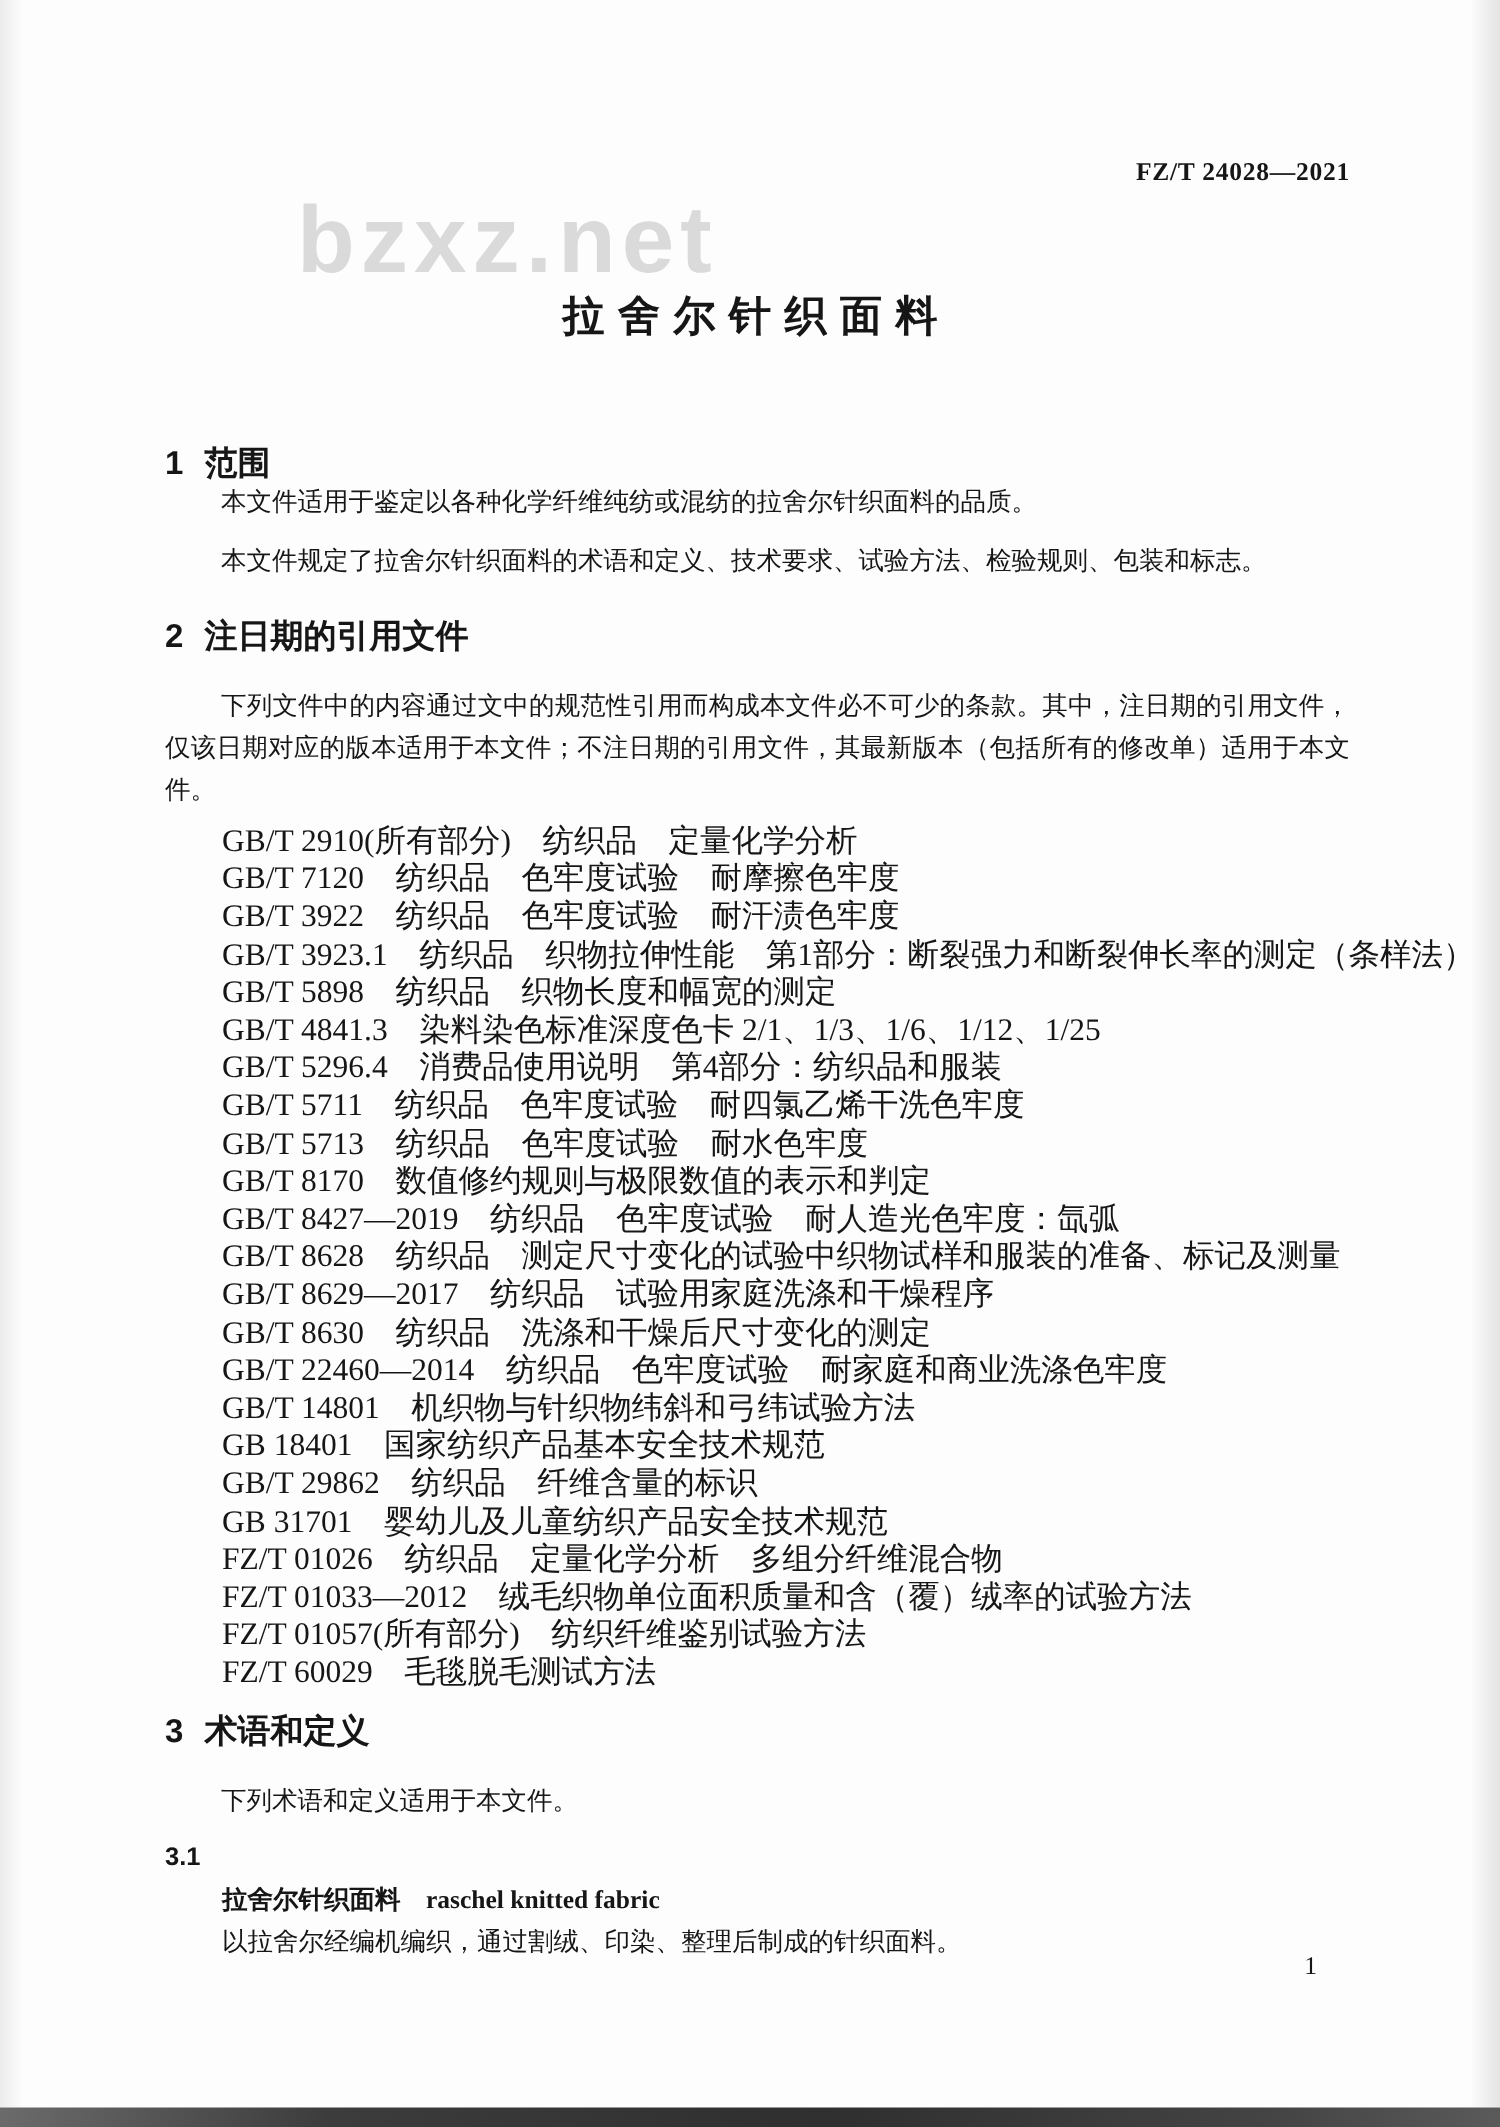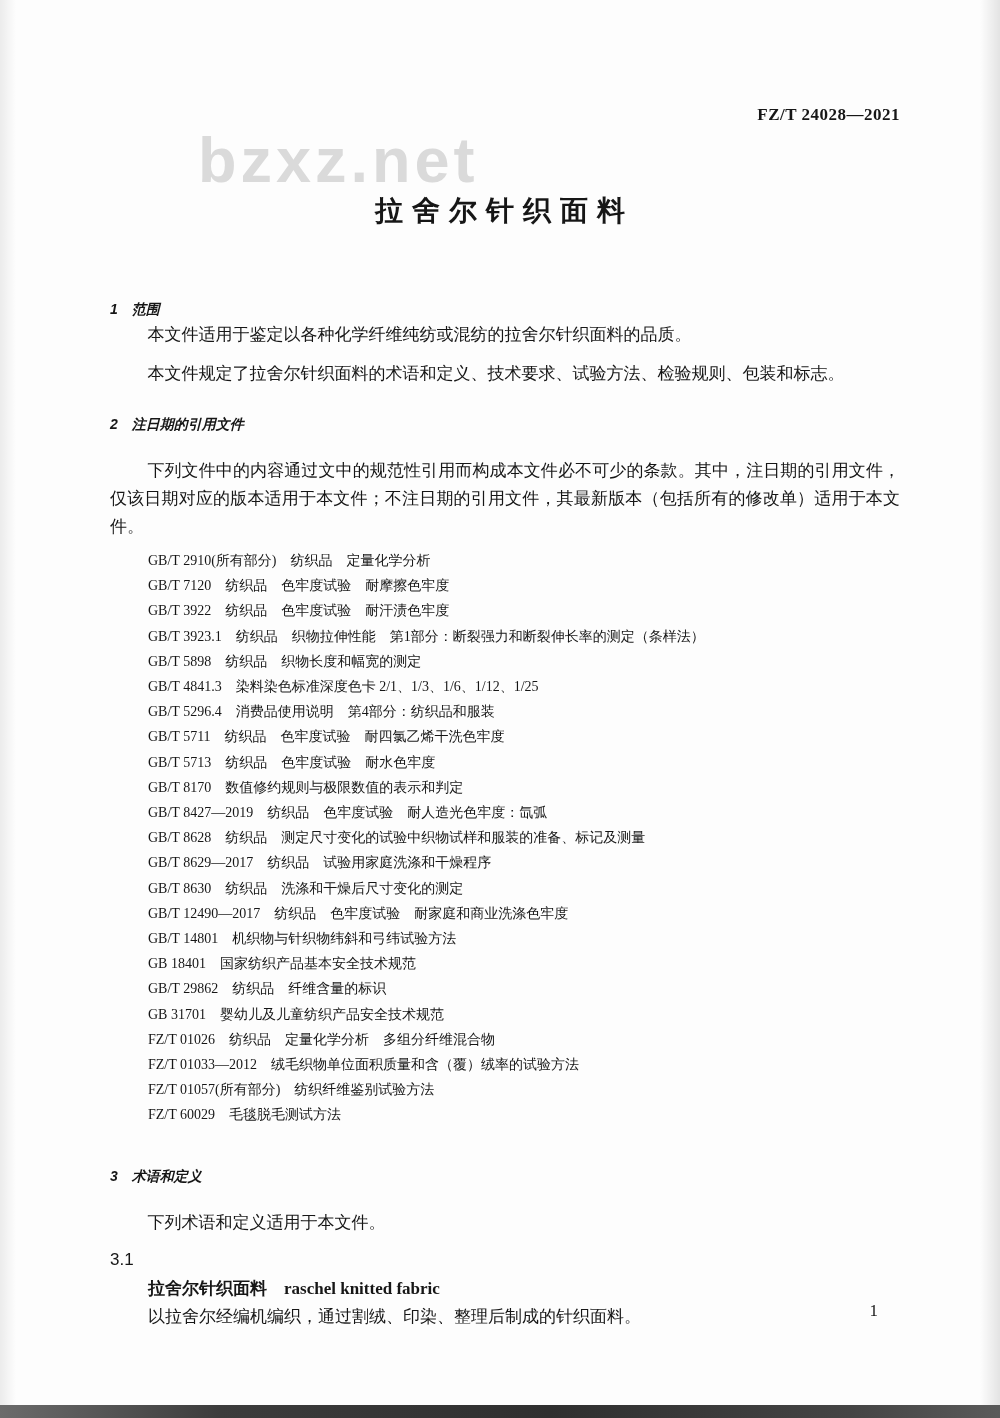--- a/index.html
+++ b/index.html
@@ -47,7 +47,7 @@
   }
   .h {
     font-family:"Liberation Sans","DejaVu Sans",sans-serif;
-    font-weight:bold; font-size:14px; line-height:24px;font-style:italic;
+    font-weight:bold; font-size:22px; line-height:24px;
   }
   .h .num { margin-right:14px; }
   #h1 { margin-top:297px; }

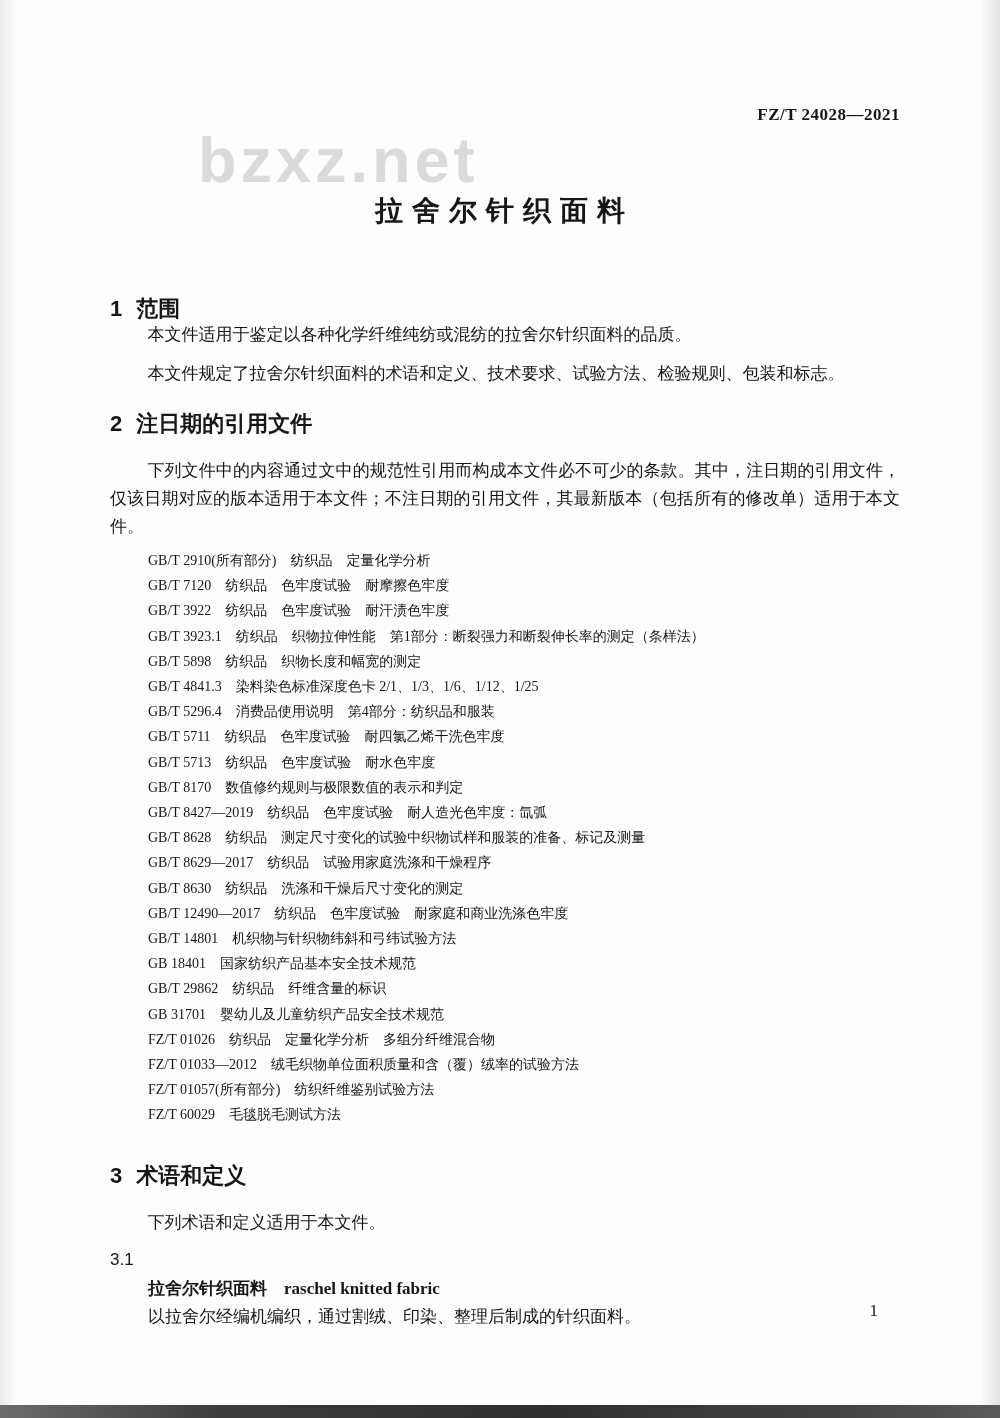--- a/index.html
+++ b/index.html
@@ -55,7 +55,7 @@
   #p1 { margin-top:11px; }
   #h2 { margin-top:24px; }
   #intro2 { margin-top:21px; text-align:justify; }
-  .refs { margin-top:7px; padding-left:38px; font-size:14px; line-height:25.2px; }
+  .refs { margin-top:7px; padding-left:38px; font-size:21px; line-height:25.2px; }
   .ref-line { white-space:nowrap; }
   #h3 { margin-top:36px; }
   #intro3 { margin-top:21px; }

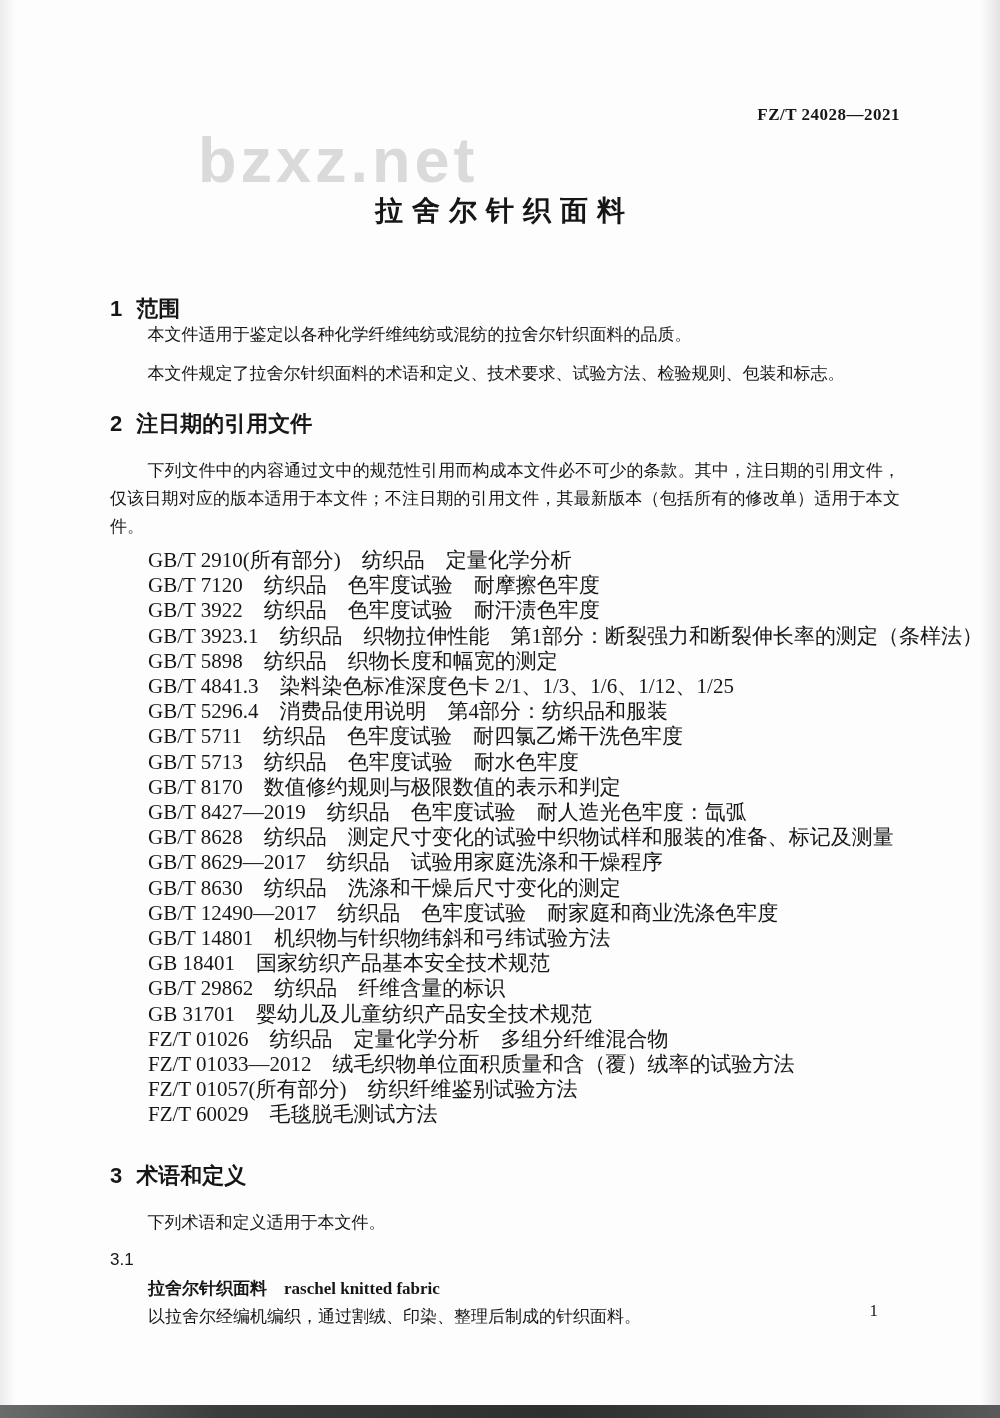--- a/index.html
+++ b/index.html
@@ -114,7 +114,7 @@
       <div class="ref-line">GB/T 8628　纺织品　测定尺寸变化的试验中织物试样和服装的准备、标记及测量</div>
       <div class="ref-line">GB/T 8629—2017　纺织品　试验用家庭洗涤和干燥程序</div>
       <div class="ref-line">GB/T 8630　纺织品　洗涤和干燥后尺寸变化的测定</div>
-      <div class="ref-line">GB/T 12490—2017　纺织品　色牢度试验　耐家庭和商业洗涤色牢度</div>
+      <div class="ref-line">GB/T 22460—2014　纺织品　色牢度试验　耐家庭和商业洗涤色牢度</div>
       <div class="ref-line">GB/T 14801　机织物与针织物纬斜和弓纬试验方法</div>
       <div class="ref-line">GB 18401　国家纺织产品基本安全技术规范</div>
       <div class="ref-line">GB/T 29862　纺织品　纤维含量的标识</div>

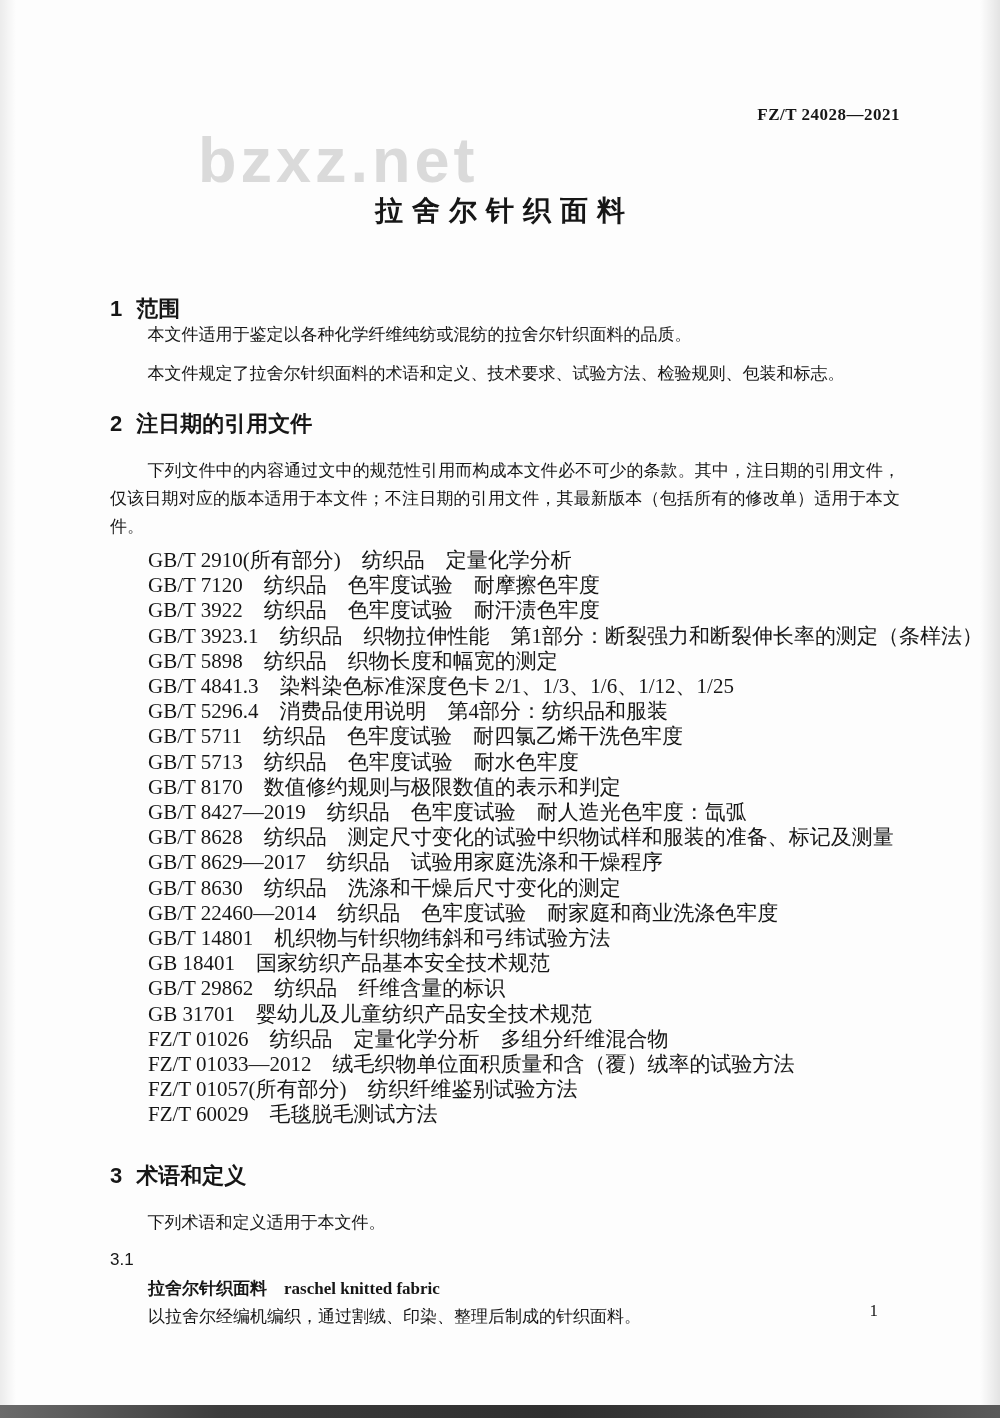--- a/index.html
+++ b/index.html
@@ -57,7 +57,7 @@
   #intro2 { margin-top:21px; text-align:justify; }
   .refs { margin-top:7px; padding-left:38px; font-size:21px; line-height:25.2px; }
   .ref-line { white-space:nowrap; }
-  #h3 { margin-top:36px; }
+  #h3 { margin-top:14px; }
   #intro3 { margin-top:21px; }
   .term-num {
     margin-top:11px;

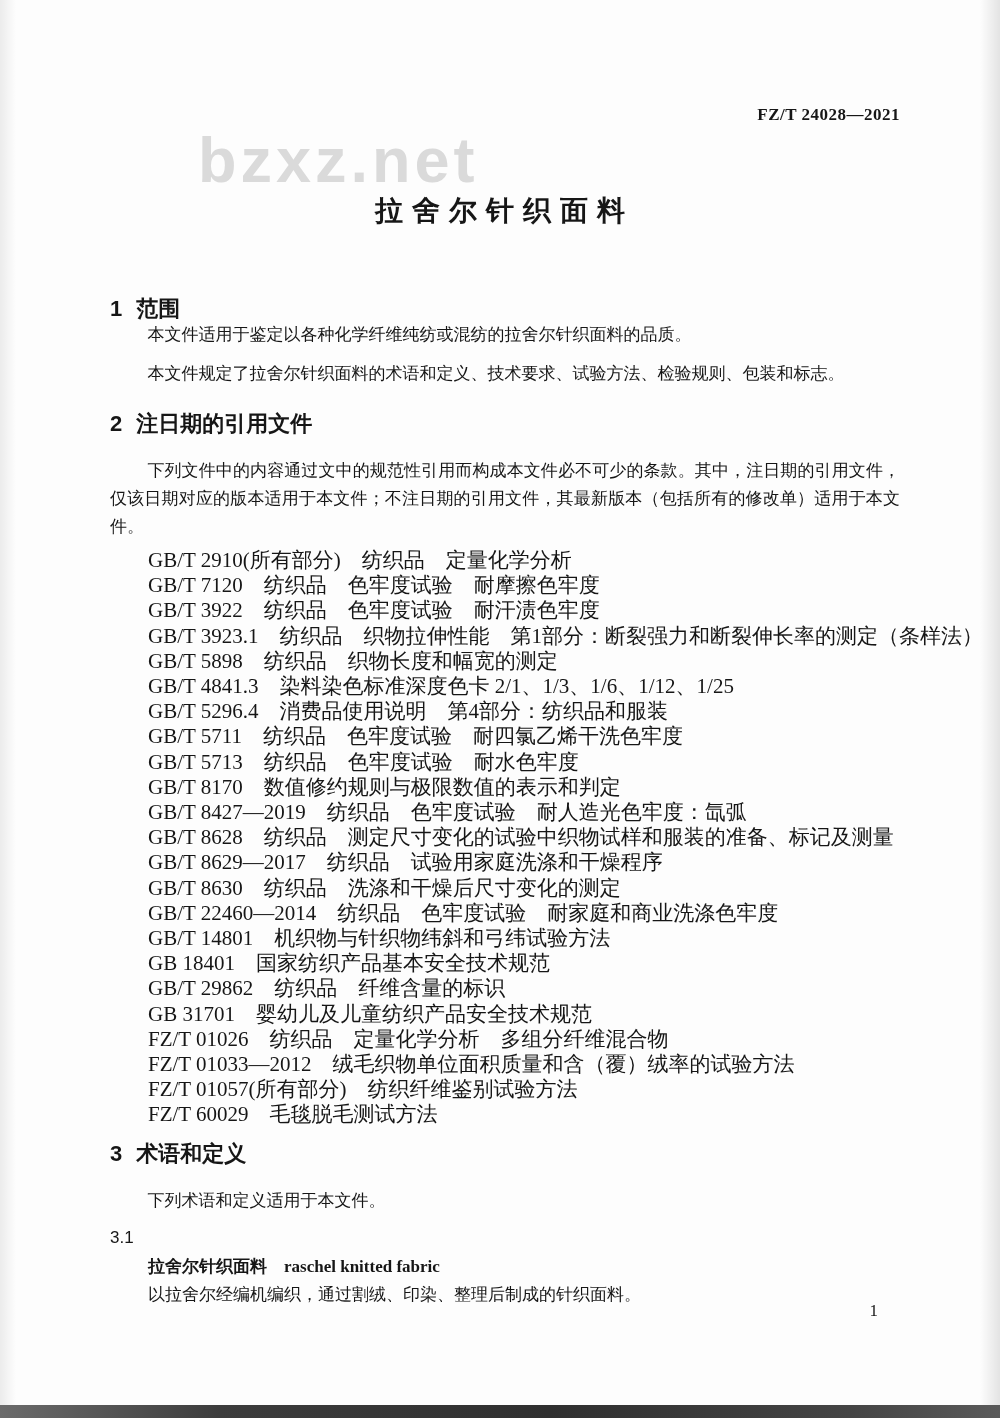--- a/index.html
+++ b/index.html
@@ -62,7 +62,7 @@
   .term-num {
     margin-top:11px;
     font-family:"Liberation Sans","DejaVu Sans",sans-serif;
-    font-weight:normal; font-size:17px; line-height:24px;
+    font-weight:bold; font-size:17px; line-height:24px;
   }
   .term-line { margin-top:3px; padding-left:38px; font-weight:bold; }
   .term-line .en { margin-left:1em; font-family:"Liberation Serif",serif; }

